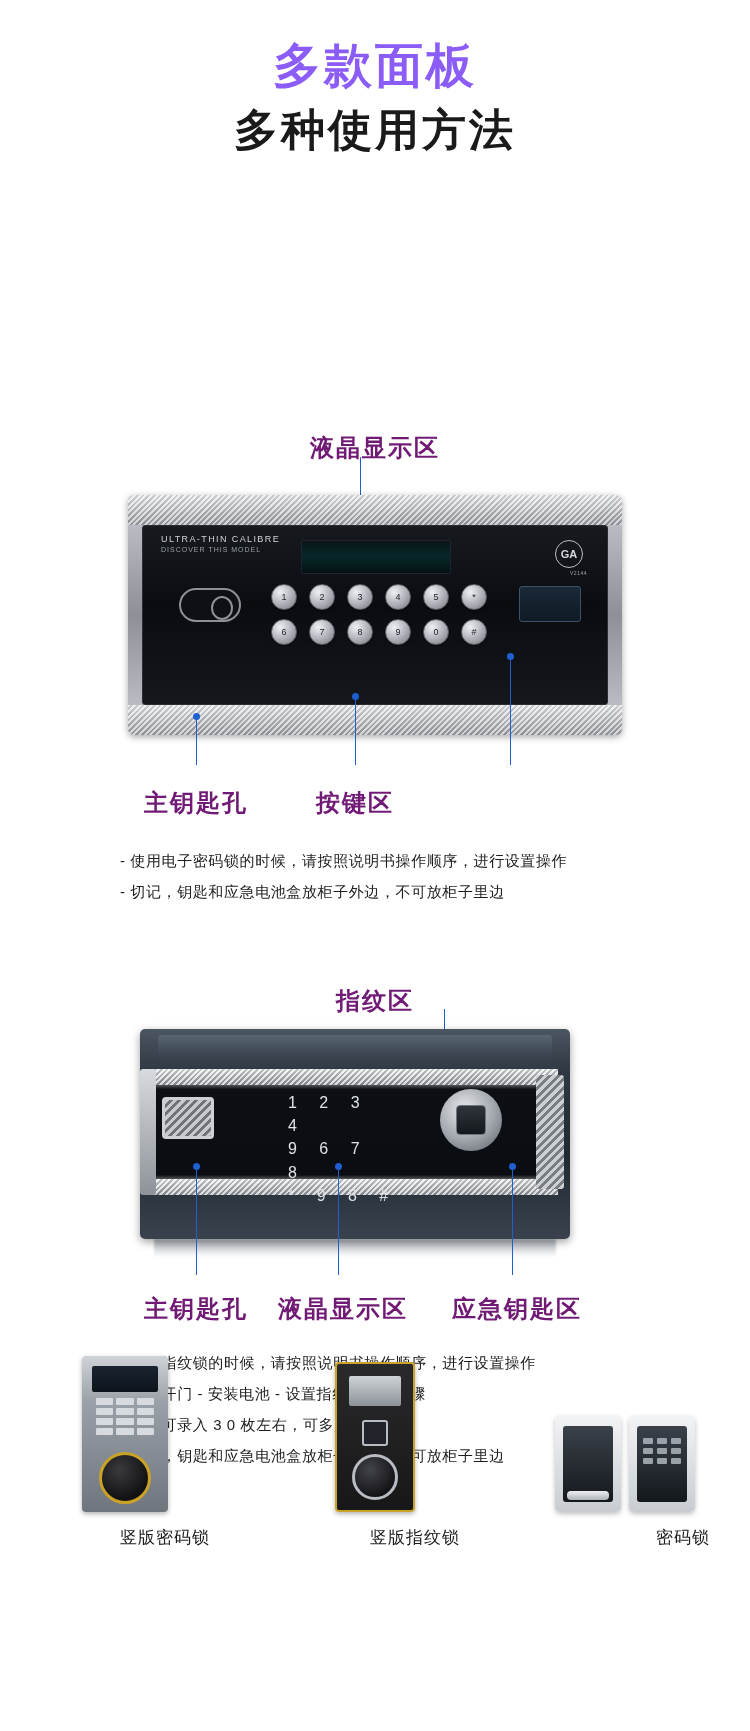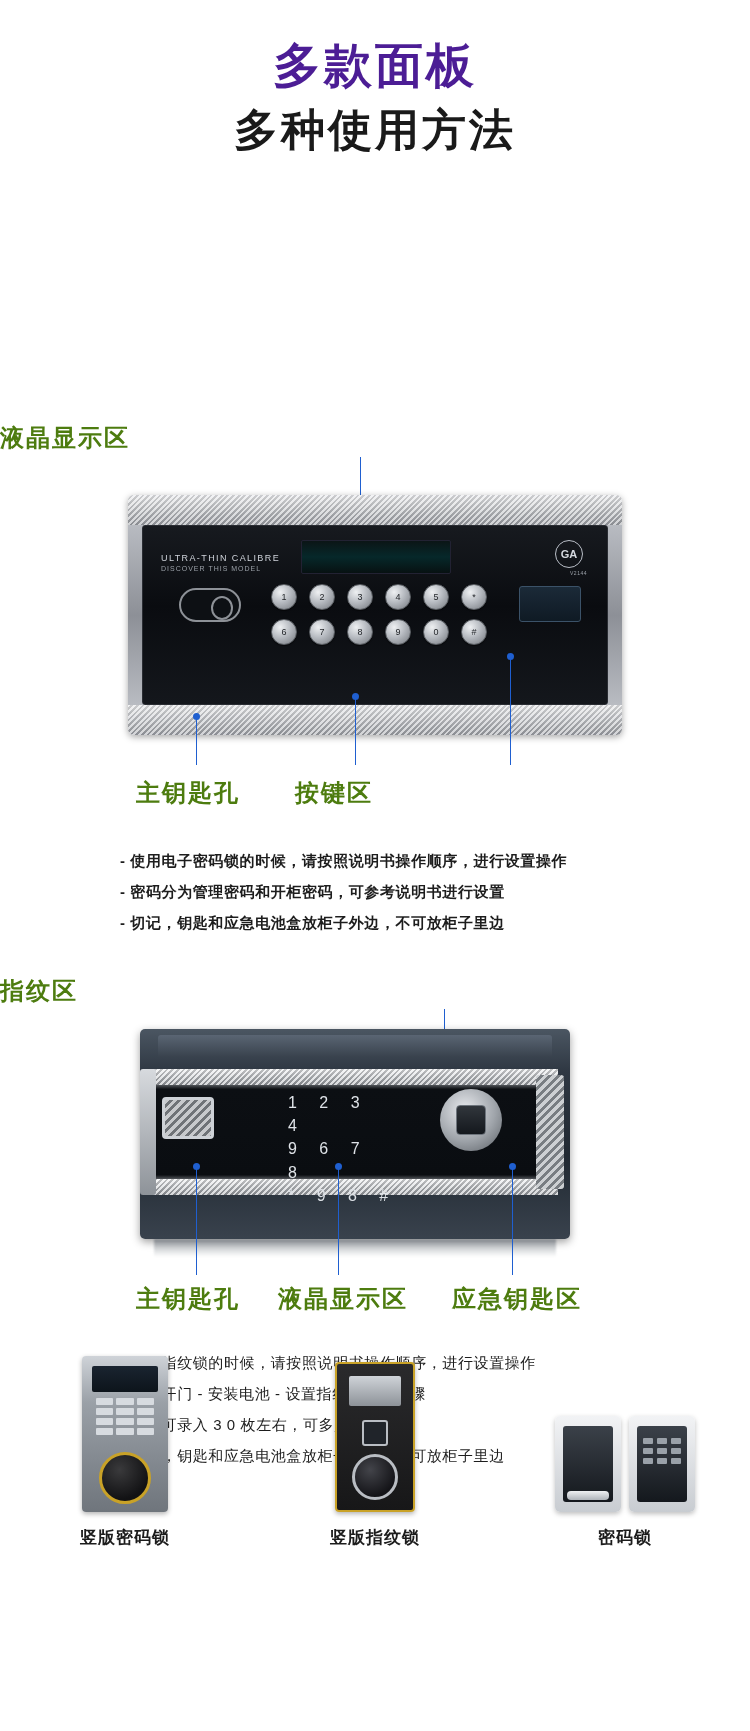--- a/index.html
+++ b/index.html
@@ -26,7 +26,7 @@
     font-size: 48px;
     font-weight: bold;
     letter-spacing: 3px;
-    color: #4c1d95;
+    color: #8b5cf6;
     line-height: 1.25;
   }
   .header h2 {

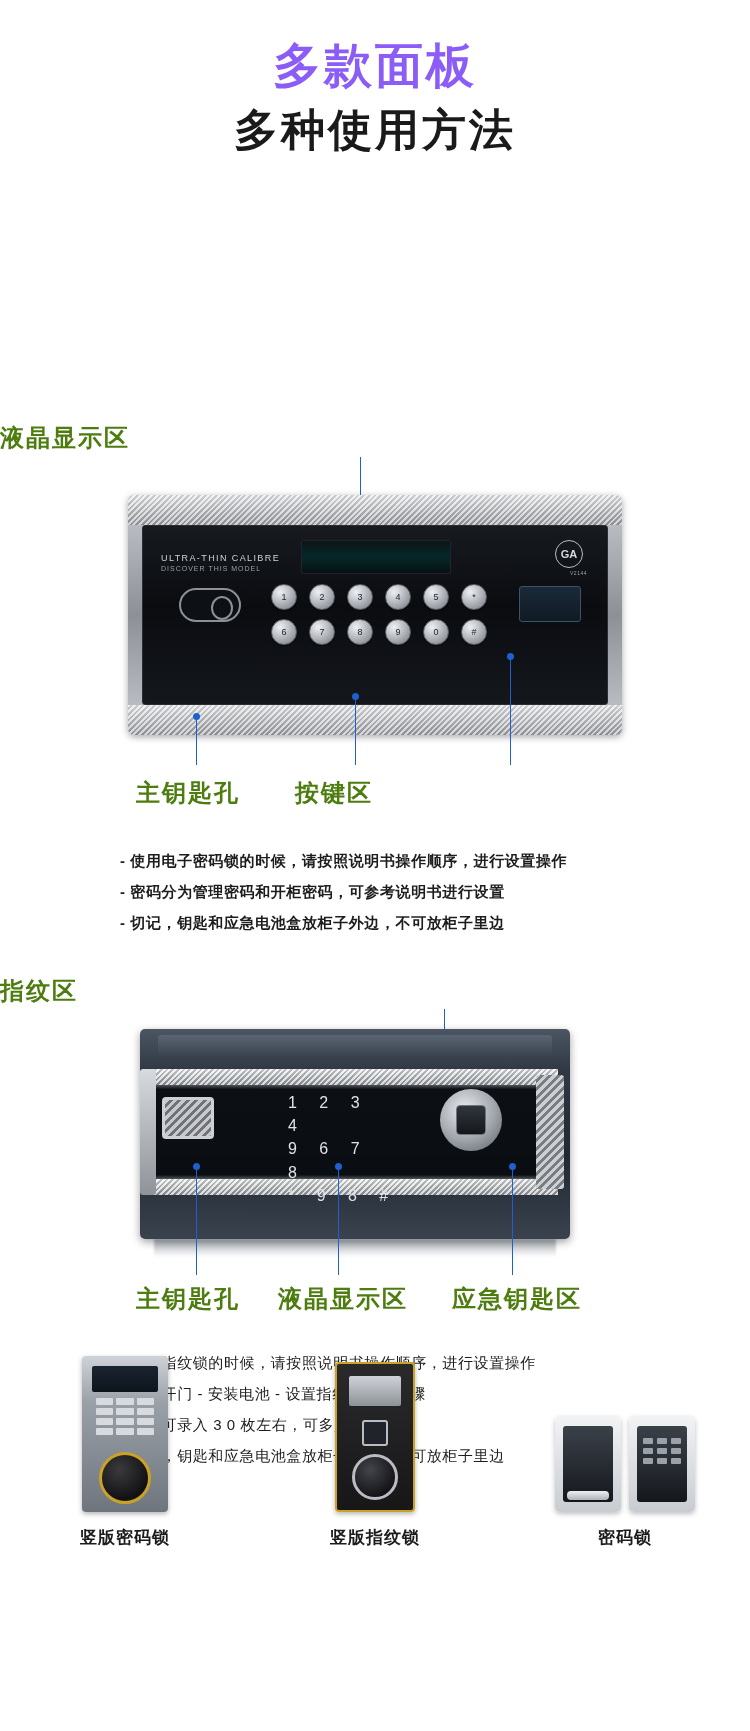--- a/index.html
+++ b/index.html
@@ -48,12 +48,13 @@
   .section { position: relative; }
 
   .callout-red {
-    color: #4d7c0f;
+    color: #701a75;
     font-size: 24px;
     font-weight: bold;
     letter-spacing: 2px;
-    text-align: left;
+    text-align: center;
     white-space: nowrap;
+    margin-top: 10px;
   }
   .abs { position: absolute; }
 

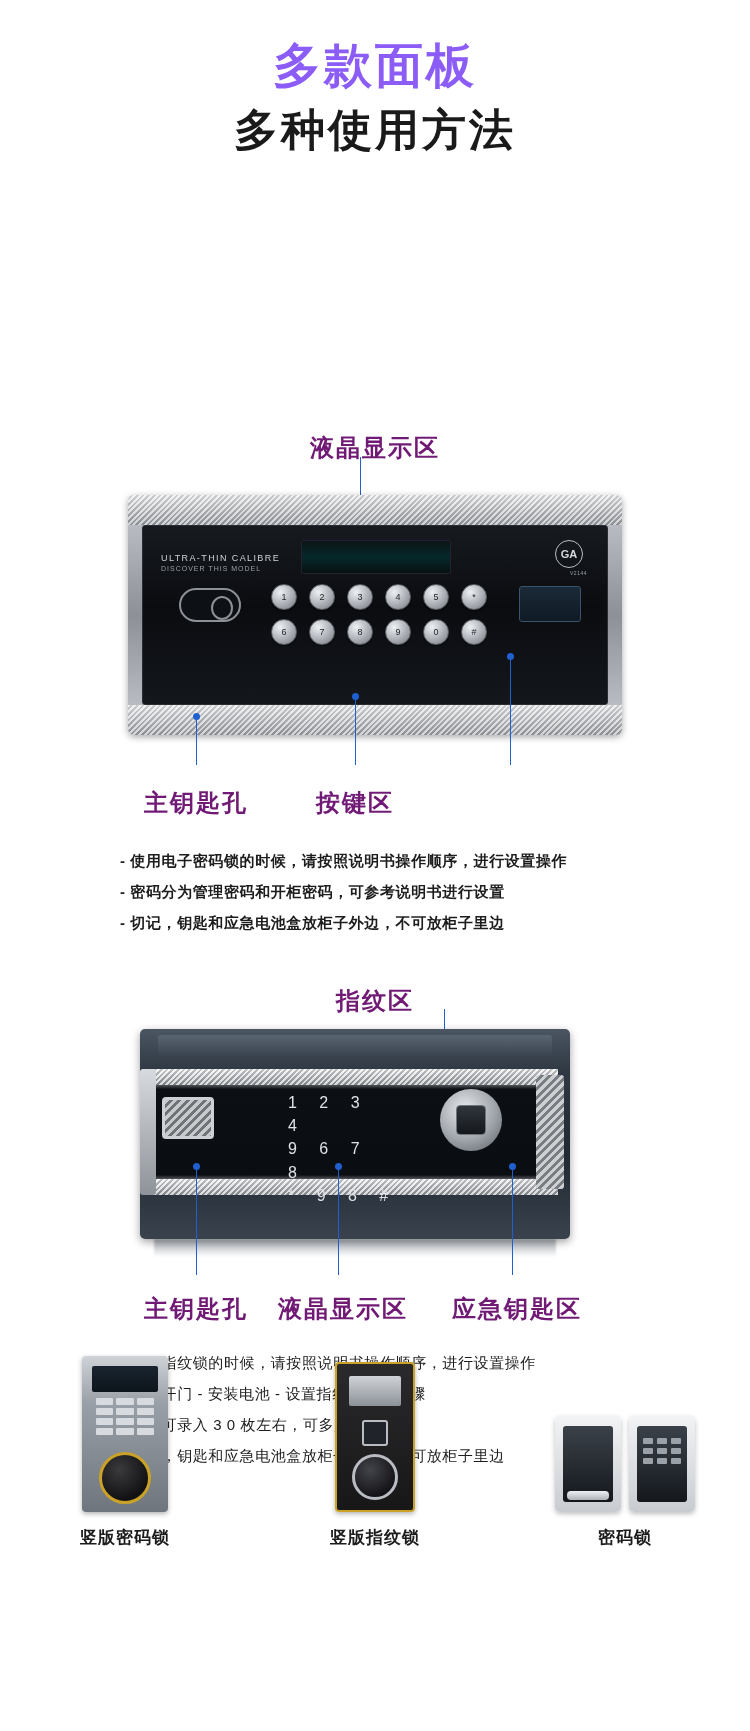--- a/index.html
+++ b/index.html
@@ -100,7 +100,7 @@
     border: 1px solid #2a2d33;
   }
   .brand {
-    position: absolute; left: 18px; top: 27px;
+    position: absolute; left: 18px; top: 8px;
     color: #cfd3da; font-size: 9px; letter-spacing: 1.4px;
     font-family: "Liberation Sans", sans-serif;
   }

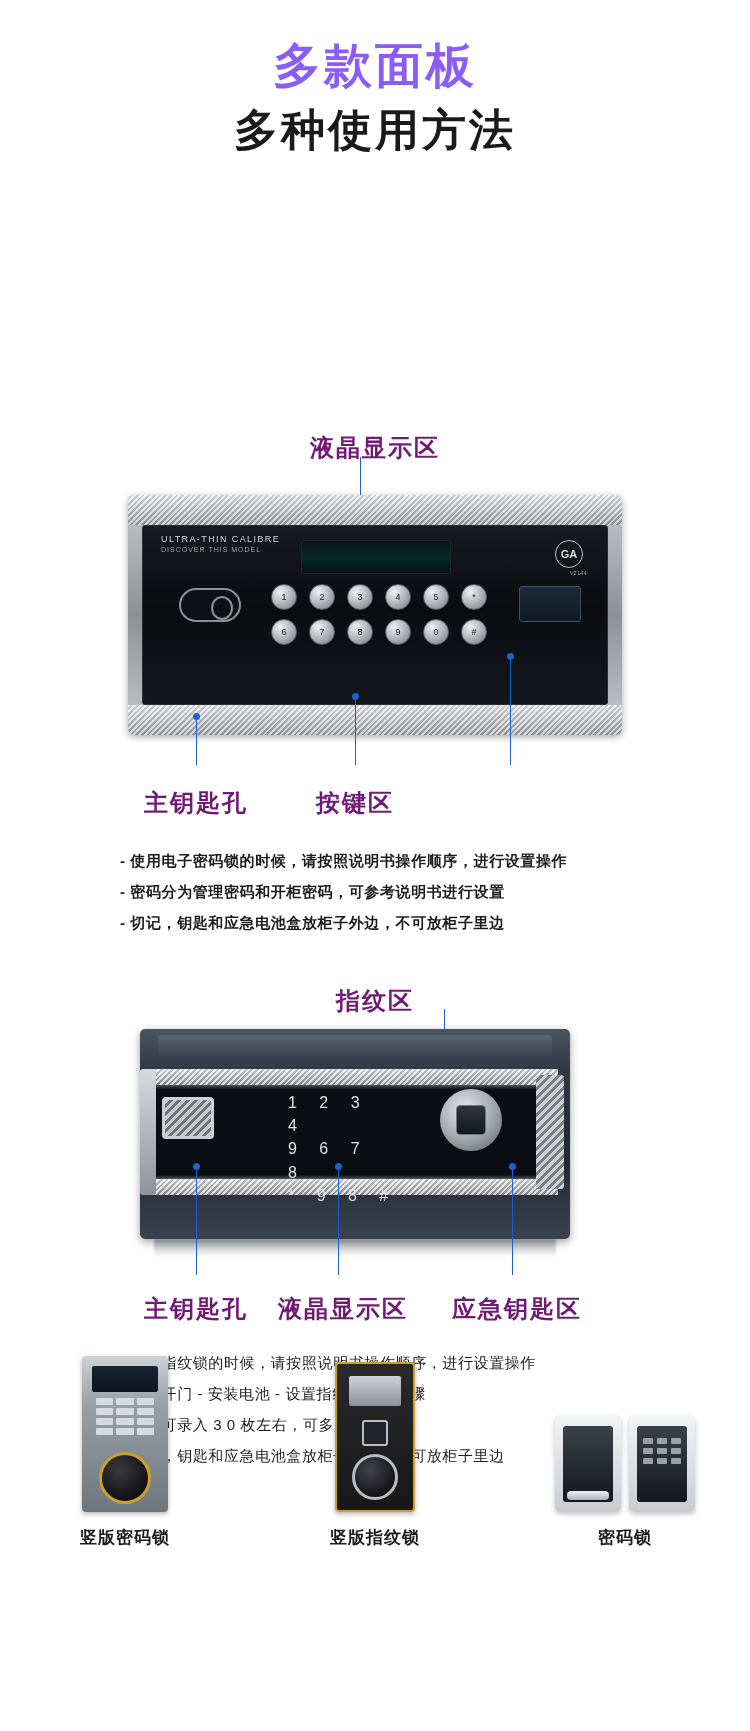--- a/index.html
+++ b/index.html
@@ -430,7 +430,7 @@
   <div class="callout-red abs" style="left:136px; top:620px; width:120px;">主钥匙孔</div>
   <div class="callout-red abs" style="left:295px; top:620px; width:120px;">按键区</div>
 
-  <div class="bullets" style="top:688px;font-weight:bold;">
+  <div class="bullets" style="top:688px;">
     <div>- 使用电子密码锁的时候，请按照说明书操作顺序，进行设置操作</div>
     <div>- 密码分为管理密码和开柜密码，可参考说明书进行设置</div>
     <div>- 切记，钥匙和应急电池盒放柜子外边，不可放柜子里边</div>

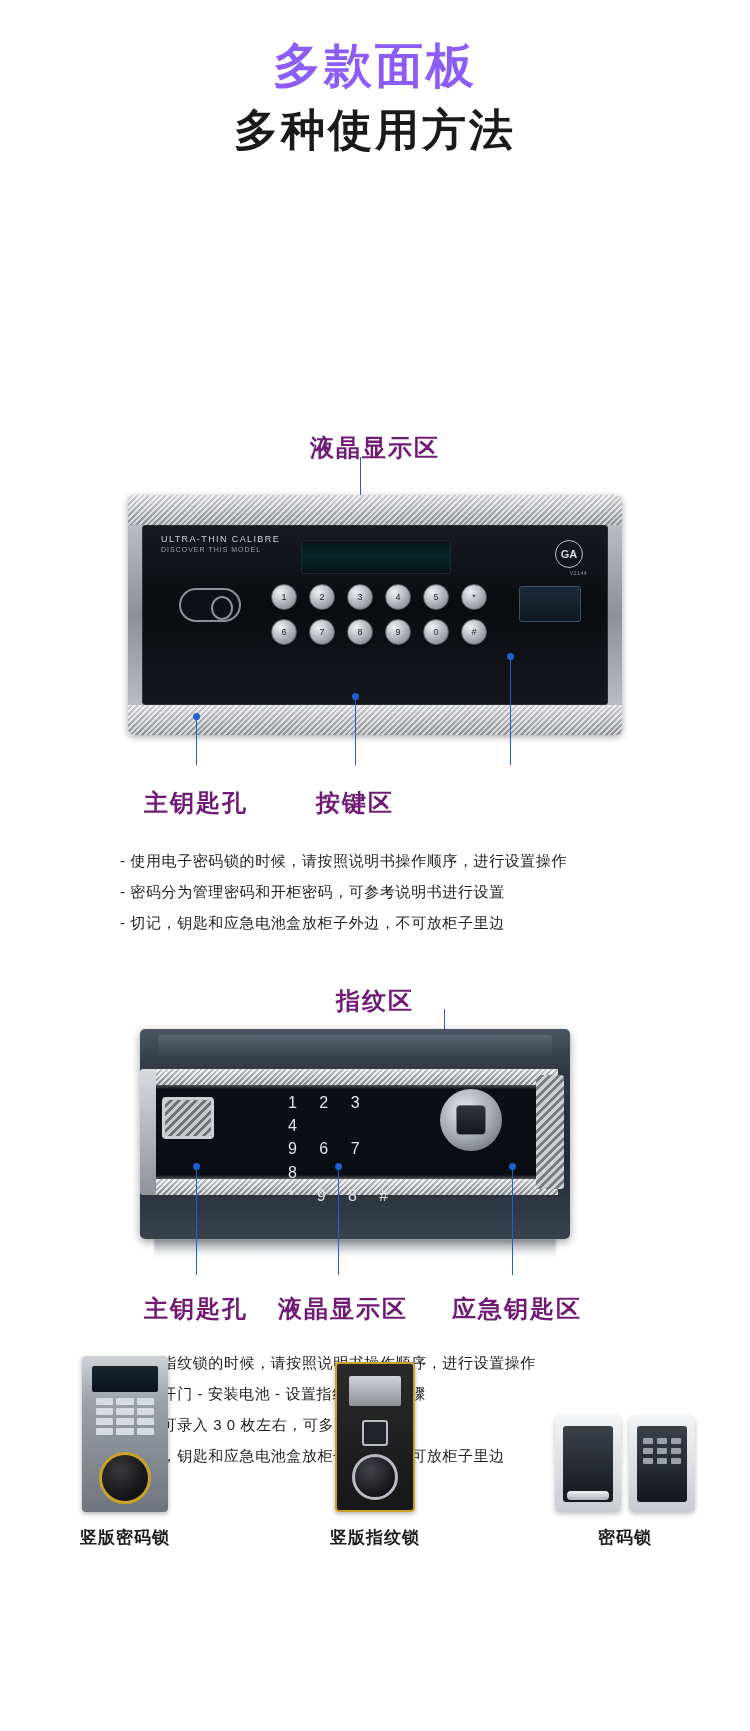--- a/index.html
+++ b/index.html
@@ -432,7 +432,6 @@
 
   <div class="bullets" style="top:688px;">
     <div>- 使用电子密码锁的时候，请按照说明书操作顺序，进行设置操作</div>
-    <div>- 密码分为管理密码和开柜密码，可参考说明书进行设置</div>
     <div>- 切记，钥匙和应急电池盒放柜子外边，不可放柜子里边</div>
   </div>
 </div>

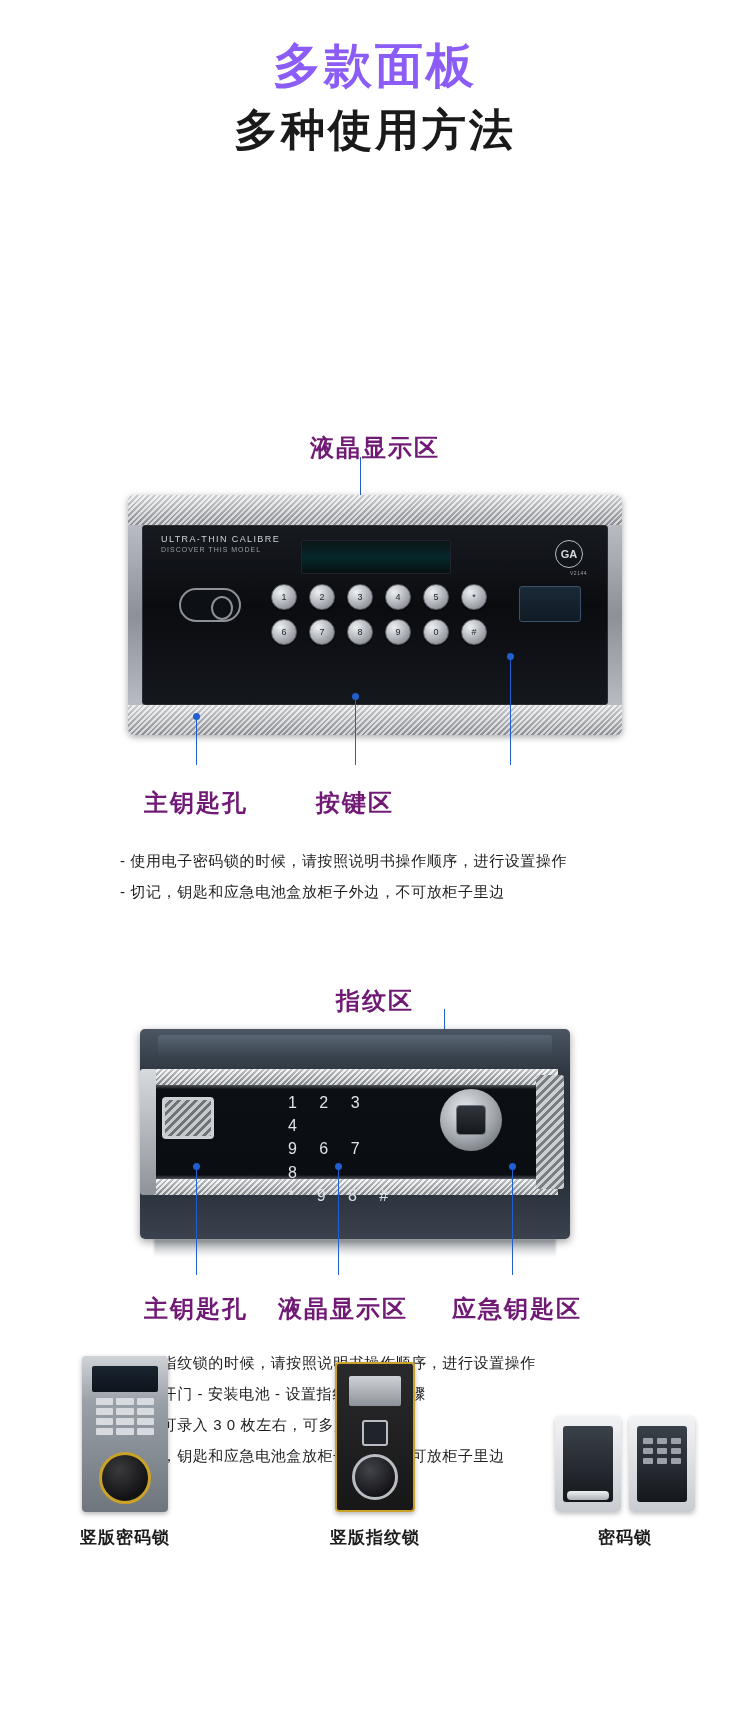--- a/index.html
+++ b/index.html
@@ -254,8 +254,7 @@
   }
   .product {
     width: 170px;
-    text-align: center;
-    font-weight: bold;
+    text-align: right;
   }
   .product .img {
     height: 160px;

